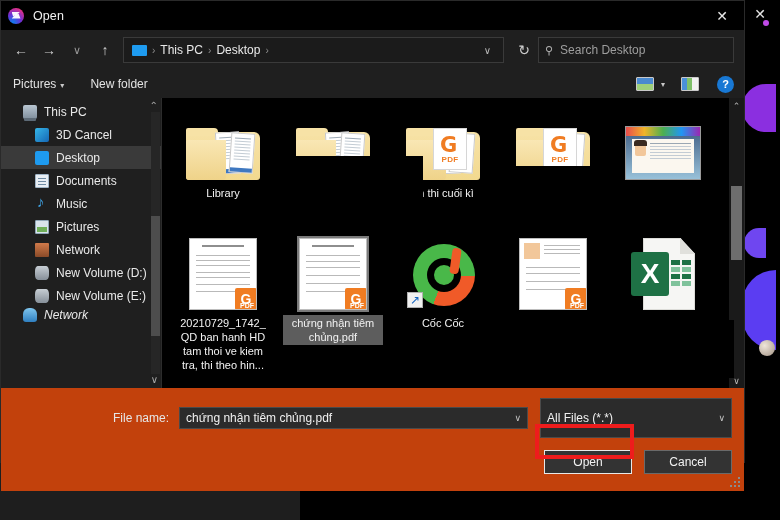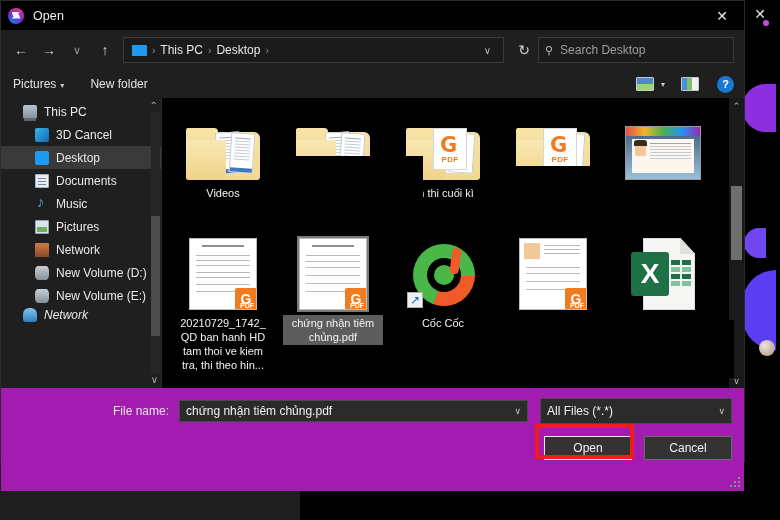--- a/index.html
+++ b/index.html
@@ -477,7 +477,7 @@
                 <div class="front"></div>
               </div>
             </div>
-            <div class="tile-label">Videos</div>
+            <div class="tile-label">Library</div>
           </div>
 
           <div class="tile">

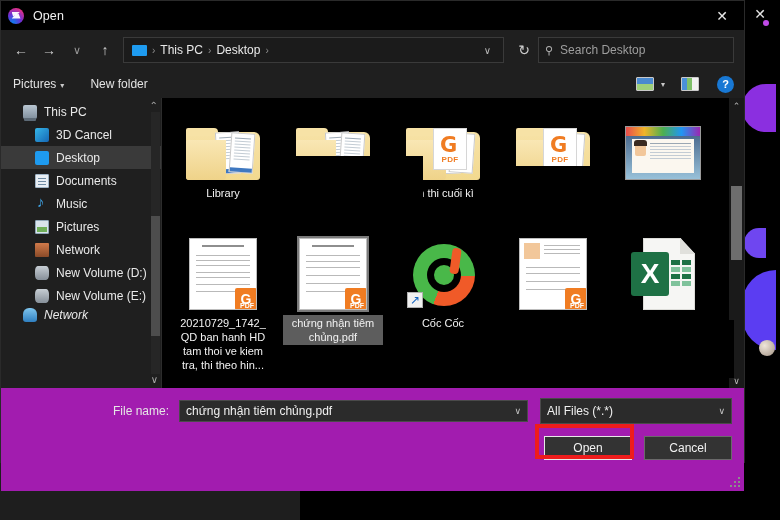--- a/index.html
+++ b/index.html
@@ -309,7 +309,7 @@
   .fl-thumb { position: absolute; left: 2px; top: 88px; width: 11px; height: 74px; background: #6e6e6e; }
 
   
-  .footer { height: 103px; background: #a21caf; position: relative; }
+  .footer { height: 103px; background: #c2410c; position: relative; }
   .fn-row { display: flex; align-items: center; padding: 10px 12px 0 0; }
   .fn-label {
     width: 178px; text-align: right; padding-right: 10px; color: #e6e6e6; font-size: 12px;

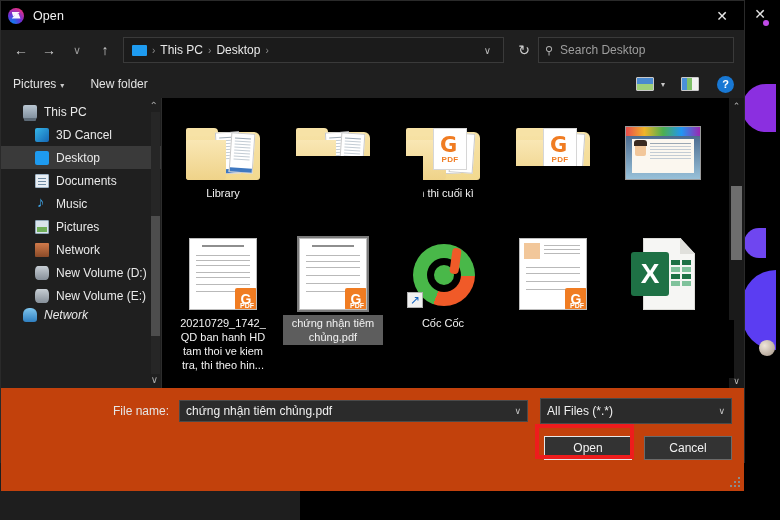--- a/index.html
+++ b/index.html
@@ -321,7 +321,7 @@
   }
   .fn-caret { margin-left: auto; color: #c6c6c6; font-size: 9px; padding-left: 6px; }
   .ft-select {
-    width: 192px; height: 26px; margin-left: 12px; background: #2b2b2b; border: 1px solid #4a4a4a;
+    width: 192px; height: 40px; margin-left: 12px; background: #2b2b2b; border: 1px solid #4a4a4a;
     display: flex; align-items: center; padding: 0 6px; color: #f0f0f0; font-size: 12px; flex: none;
   }
   .btn-row { display: flex; justify-content: flex-end; padding: 12px 12px 0 0; gap: 12px; }

